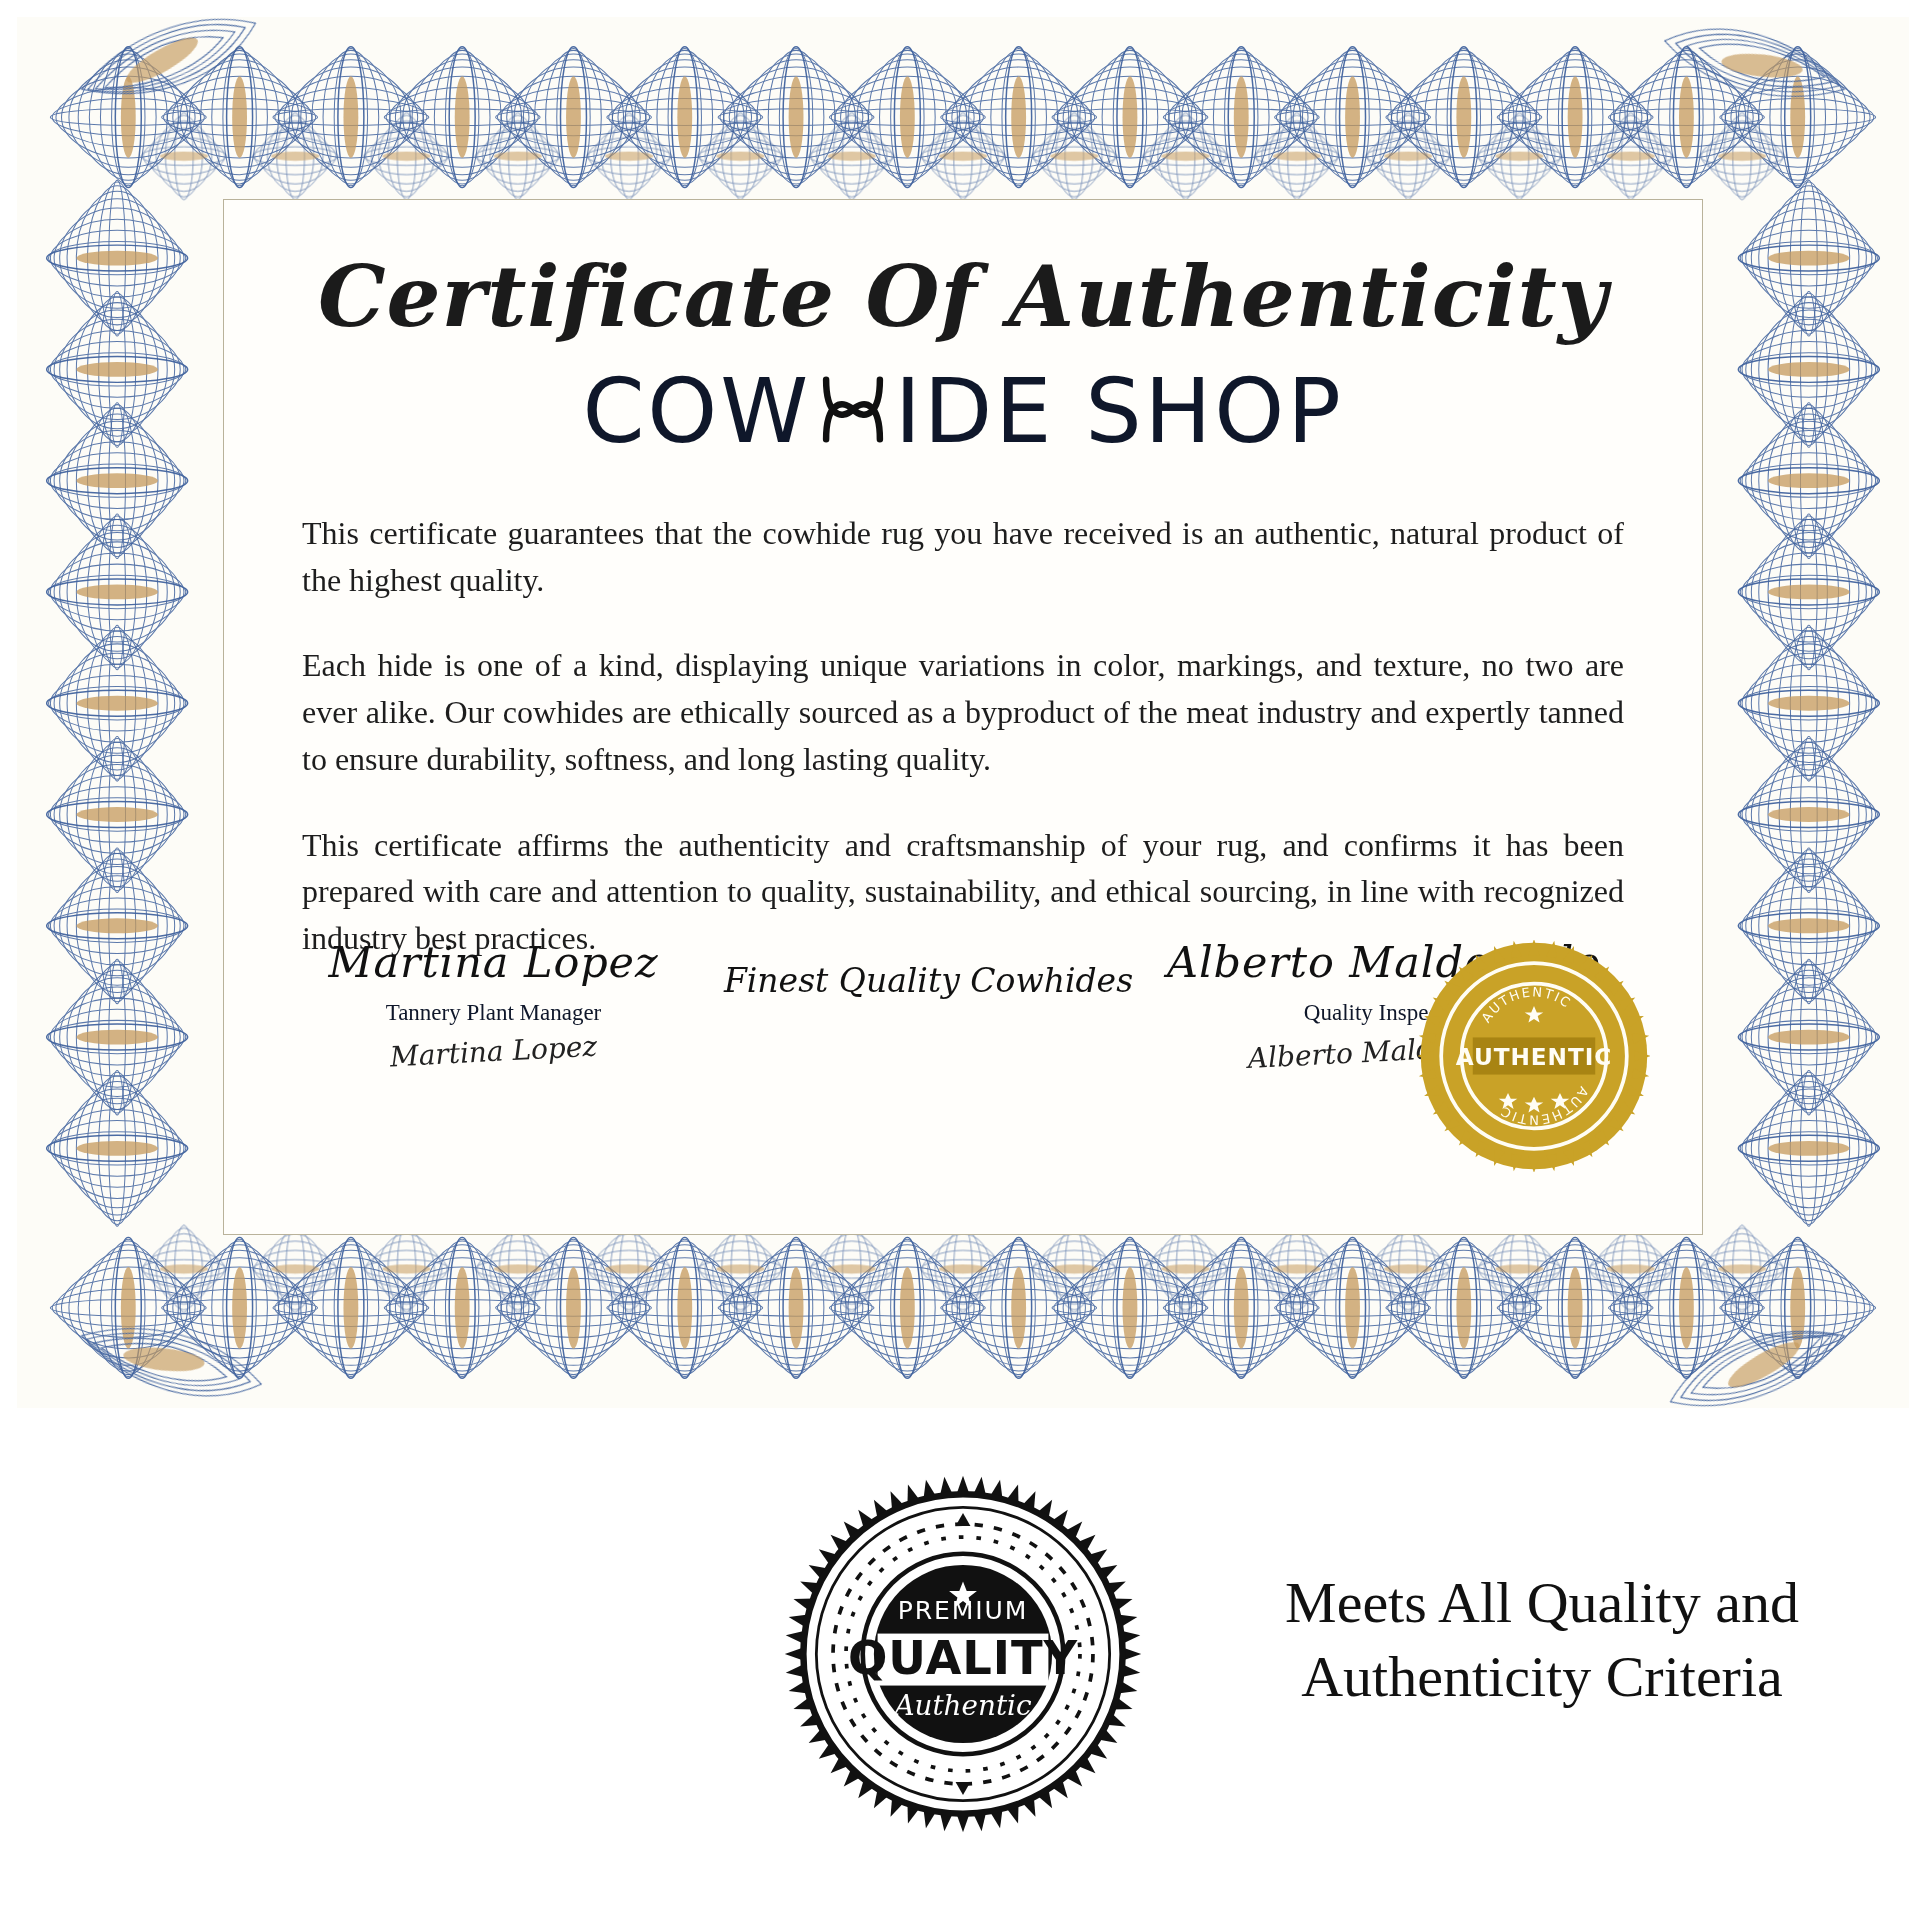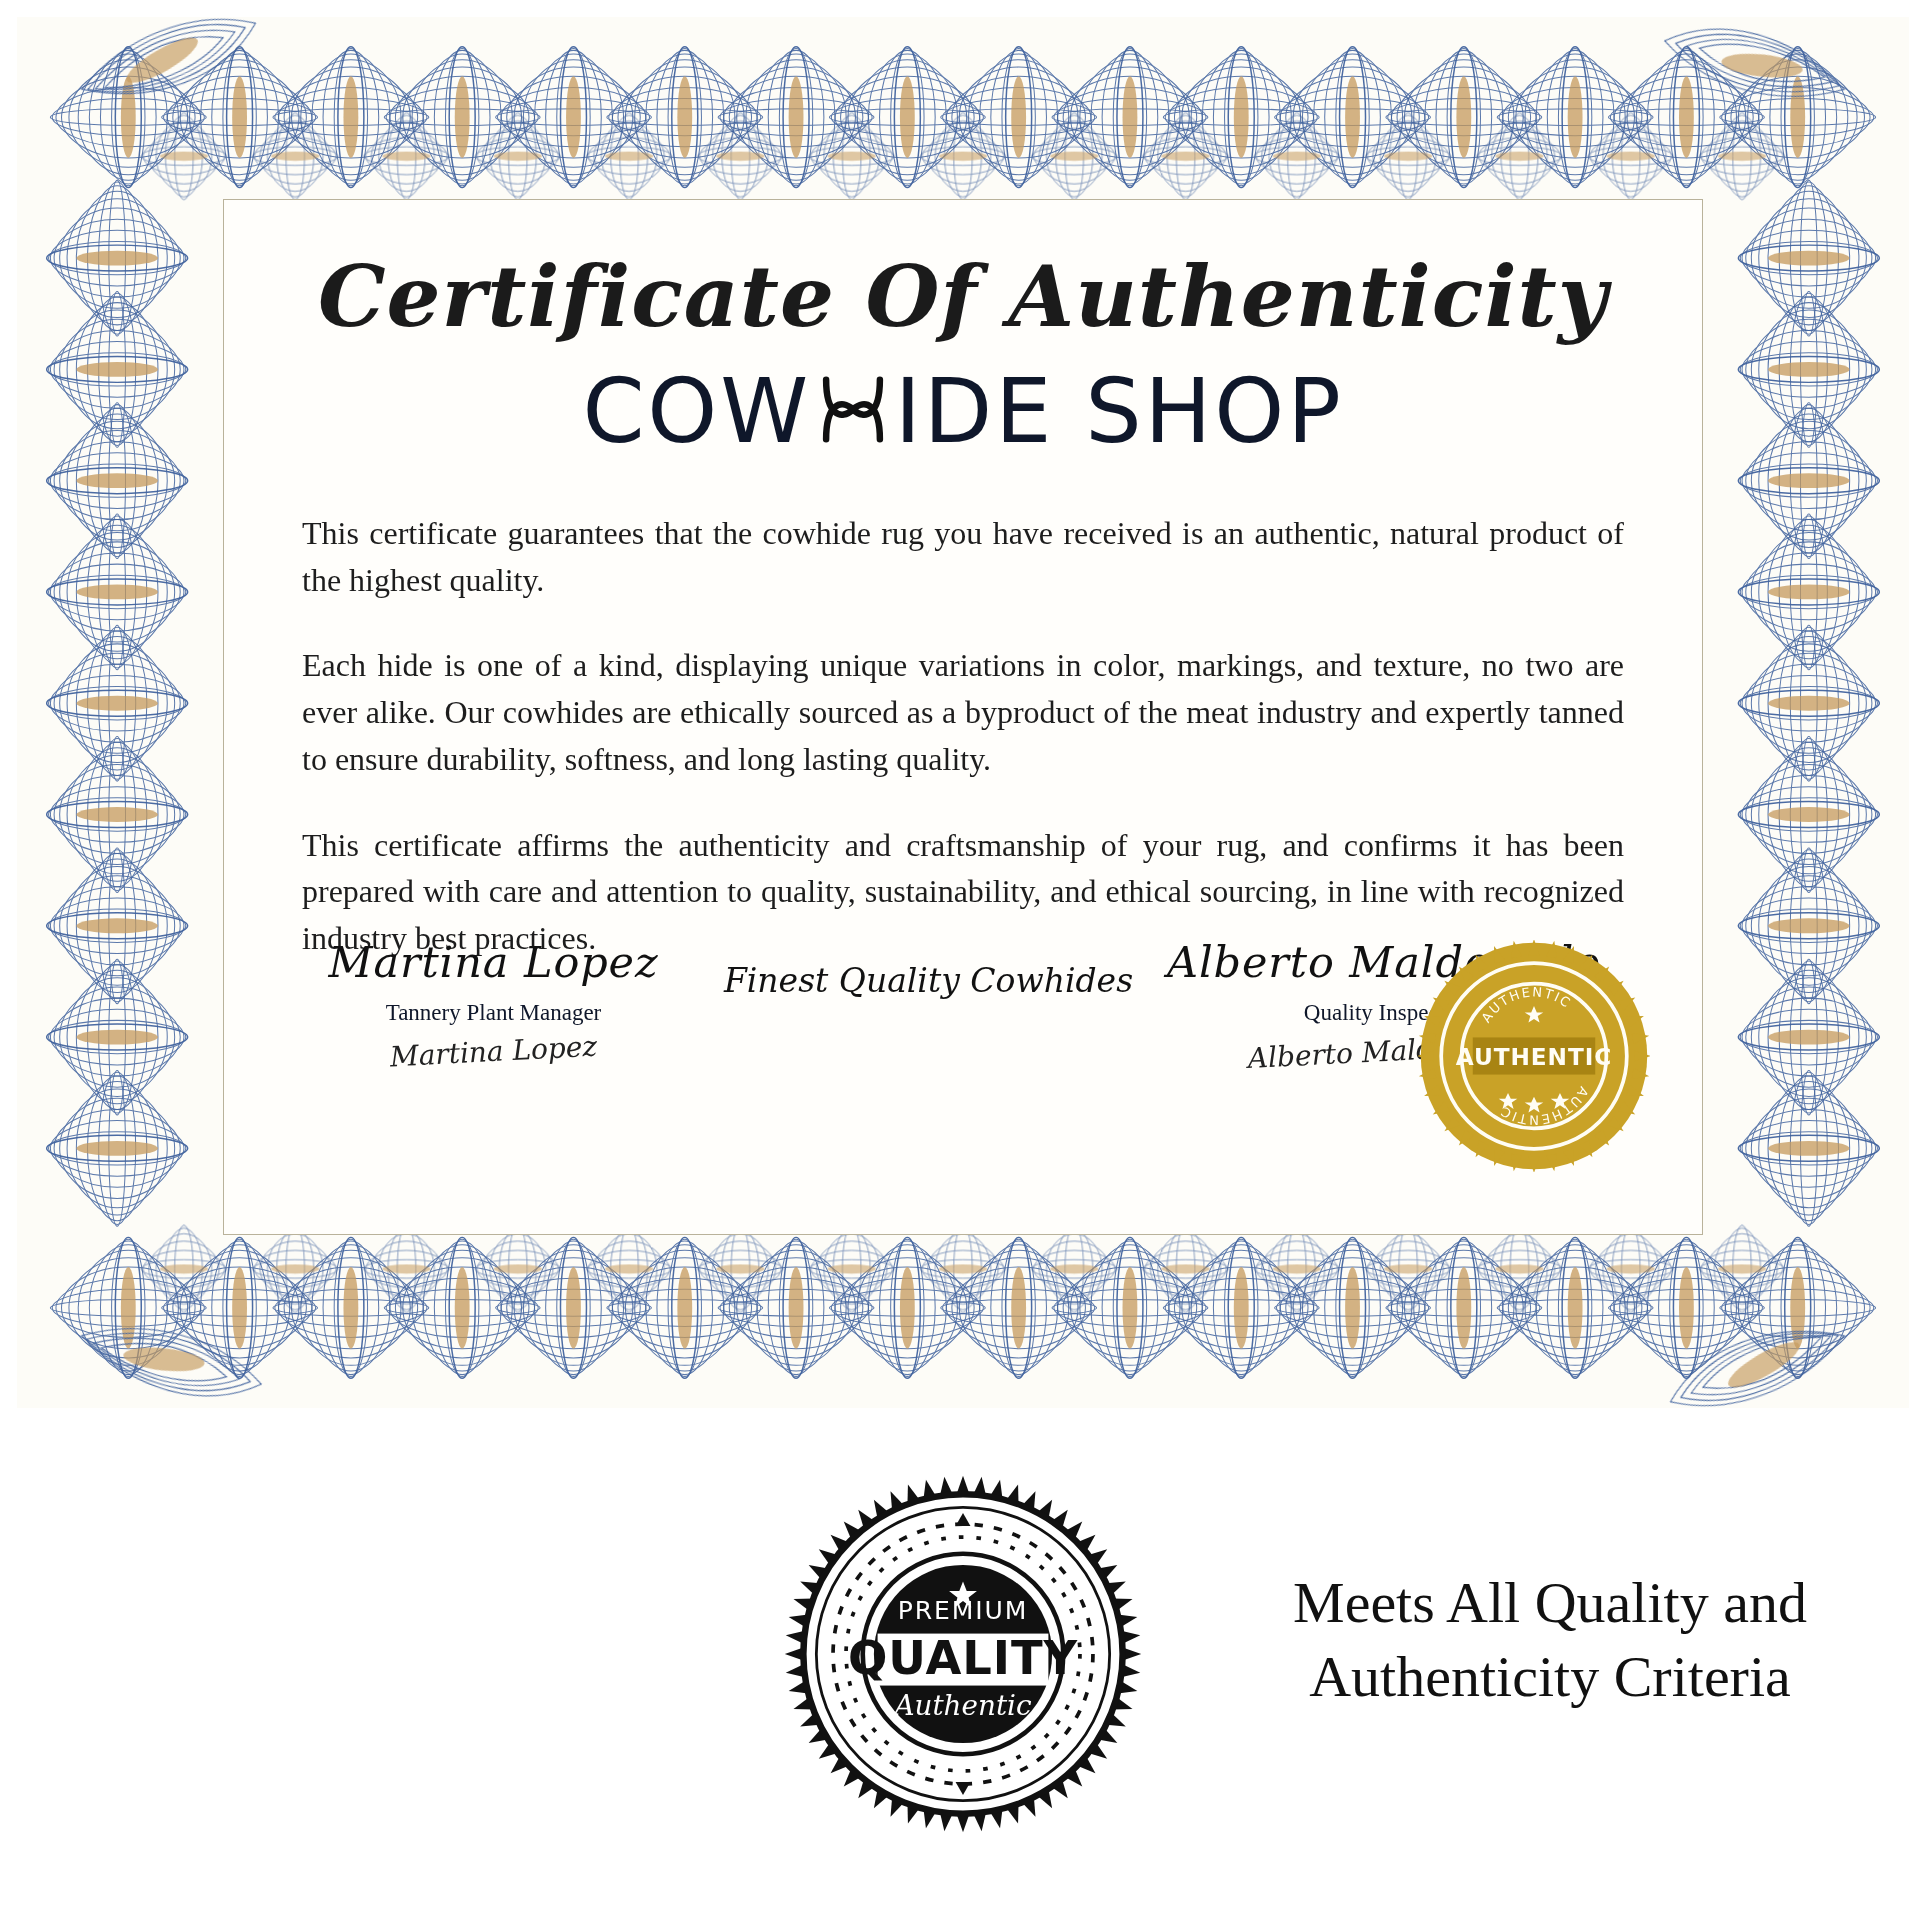--- a/index.html
+++ b/index.html
@@ -167,7 +167,7 @@
     width: 686px;
   }
   .footer-left { left: 24px; }
-  .footer-right { right: 16px; }
+  .footer-right { right: 24px; }
   .footer-badge {
     position: absolute;
     left: 50%;

